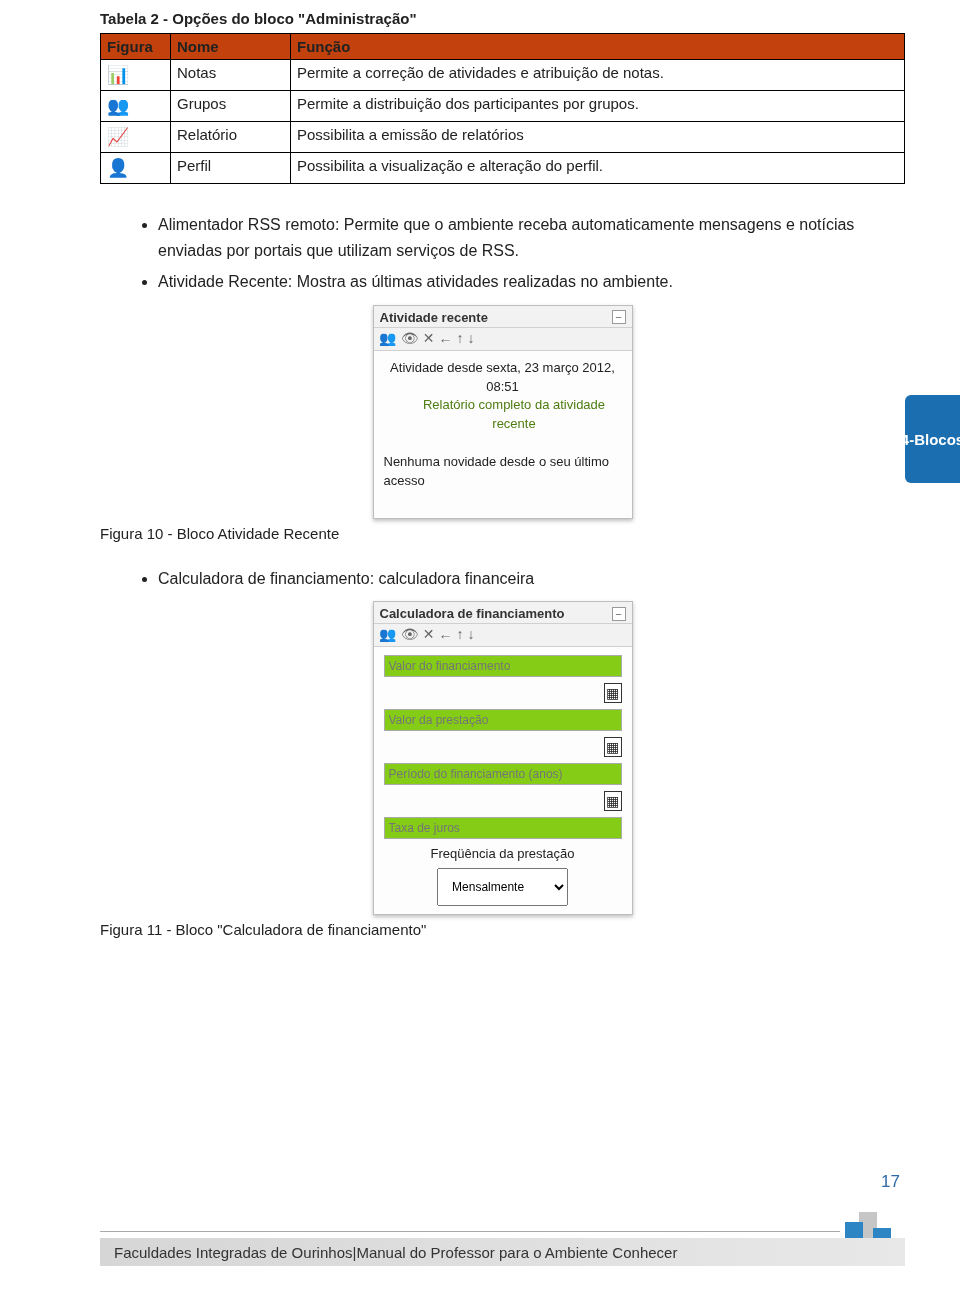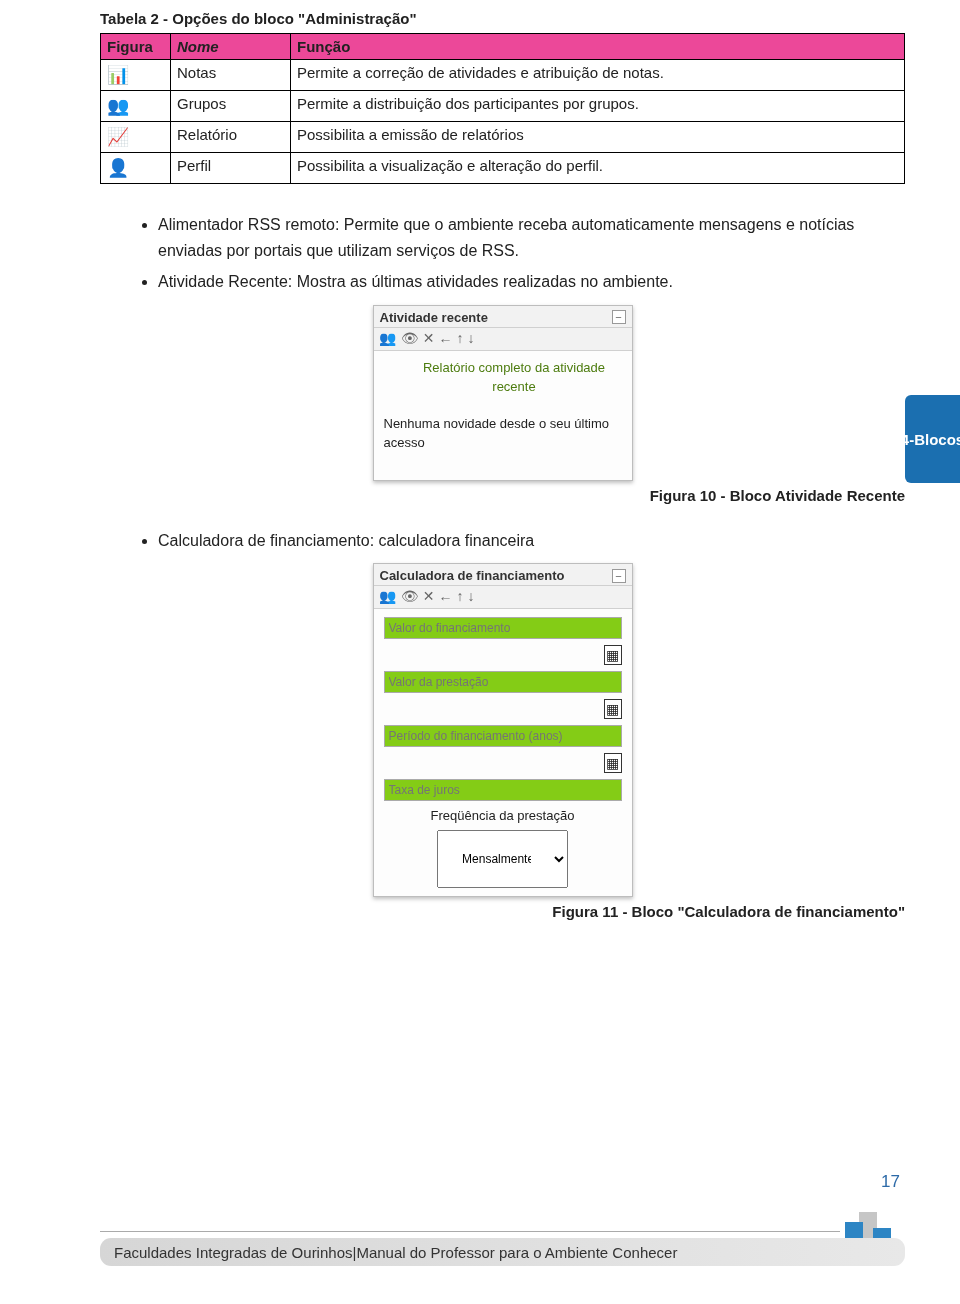--- a/index.html
+++ b/index.html
@@ -33,7 +33,7 @@
   }
   table.admin-table th {
     font-weight: bold;
-    background: #ec4899;
+    background: #c2410c;
   }
   .col-figura { width: 70px; }
   .col-nome { width: 120px; font-style: italic; }

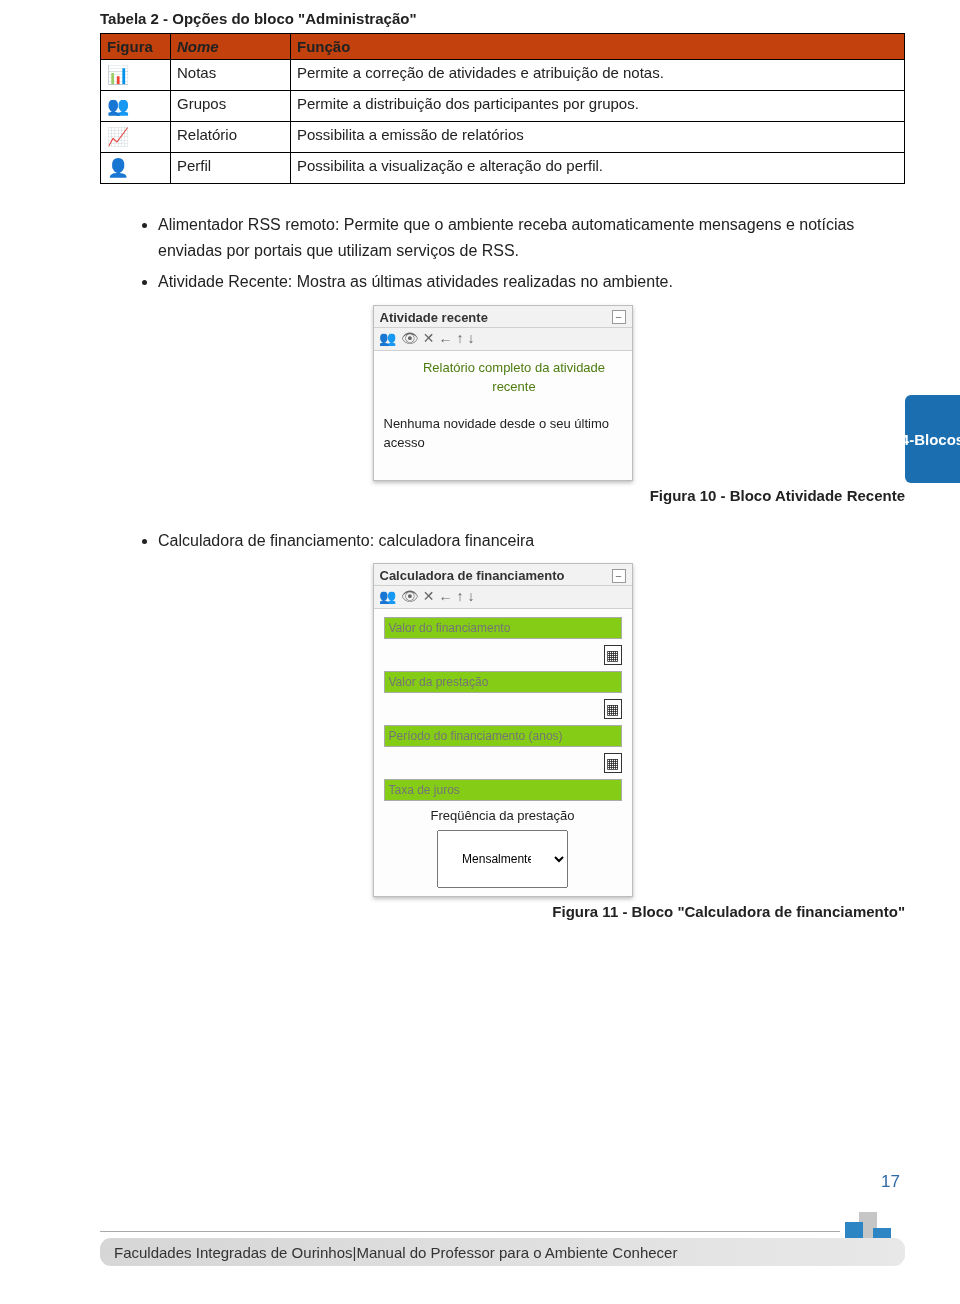--- a/index.html
+++ b/index.html
@@ -36,7 +36,7 @@
     background: #c2410c;
   }
   .col-figura { width: 70px; }
-  .col-nome { width: 120px; font-style: italic; }
+  .col-nome { width: 120px; }
   .icon-cell { text-align: left; }
   .icon-cell span { font-size: 18px; }
   ul.bullets {

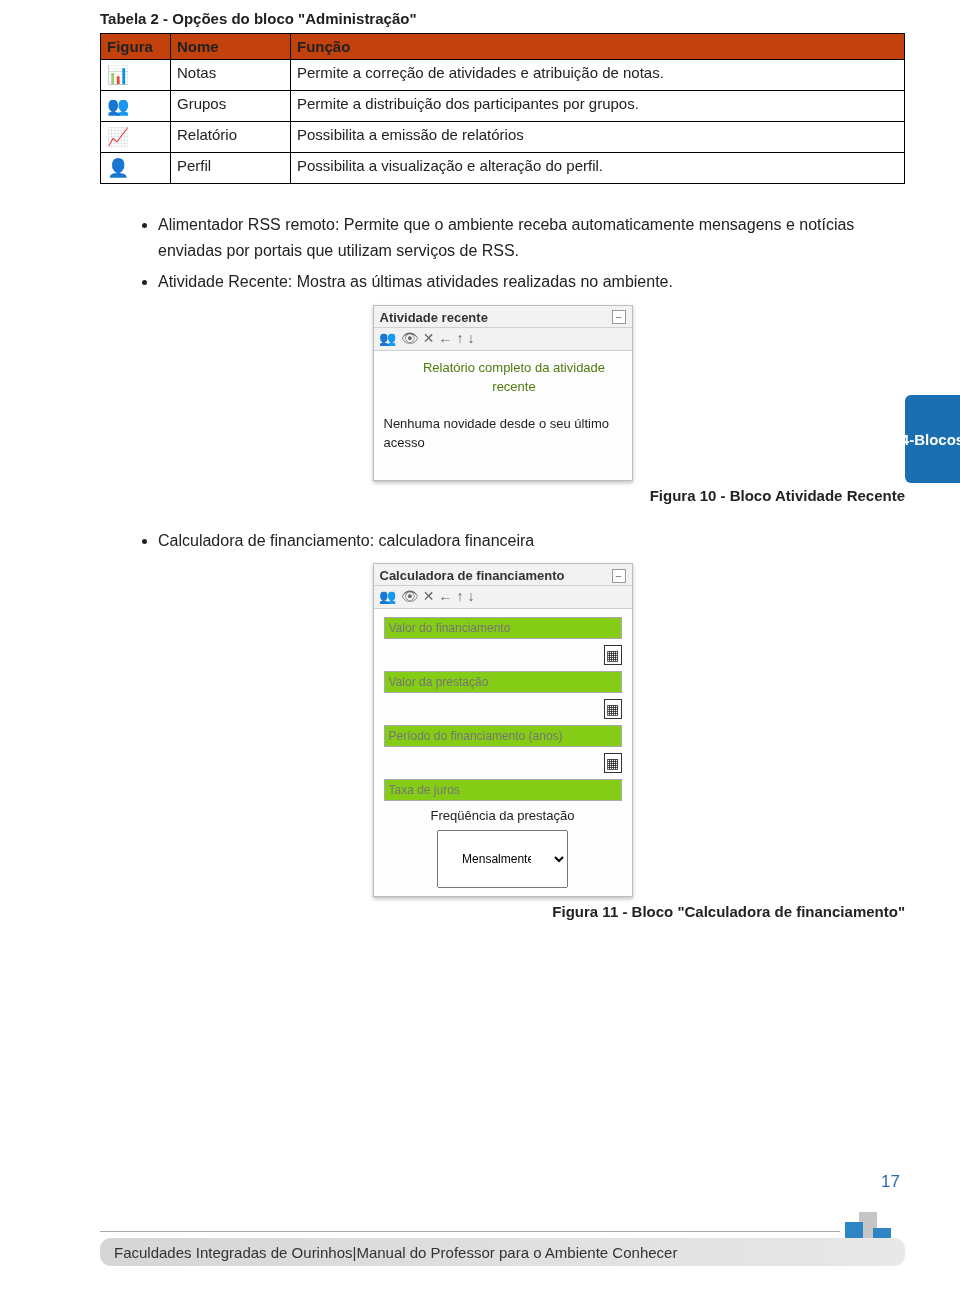--- a/index.html
+++ b/index.html
@@ -240,6 +240,7 @@
       <span class="ic">👥</span><span>👁</span><span>✕</span><span>←</span><span>↑</span><span>↓</span>
     </div>
     <div class="bw-body">
+      <div>Atividade desde sexta, 23 março 2012, 08:51</div>
       <div class="link">Relatório completo da atividade recente</div>
       <br>
       <div class="left">Nenhuma novidade desde o seu último acesso</div>

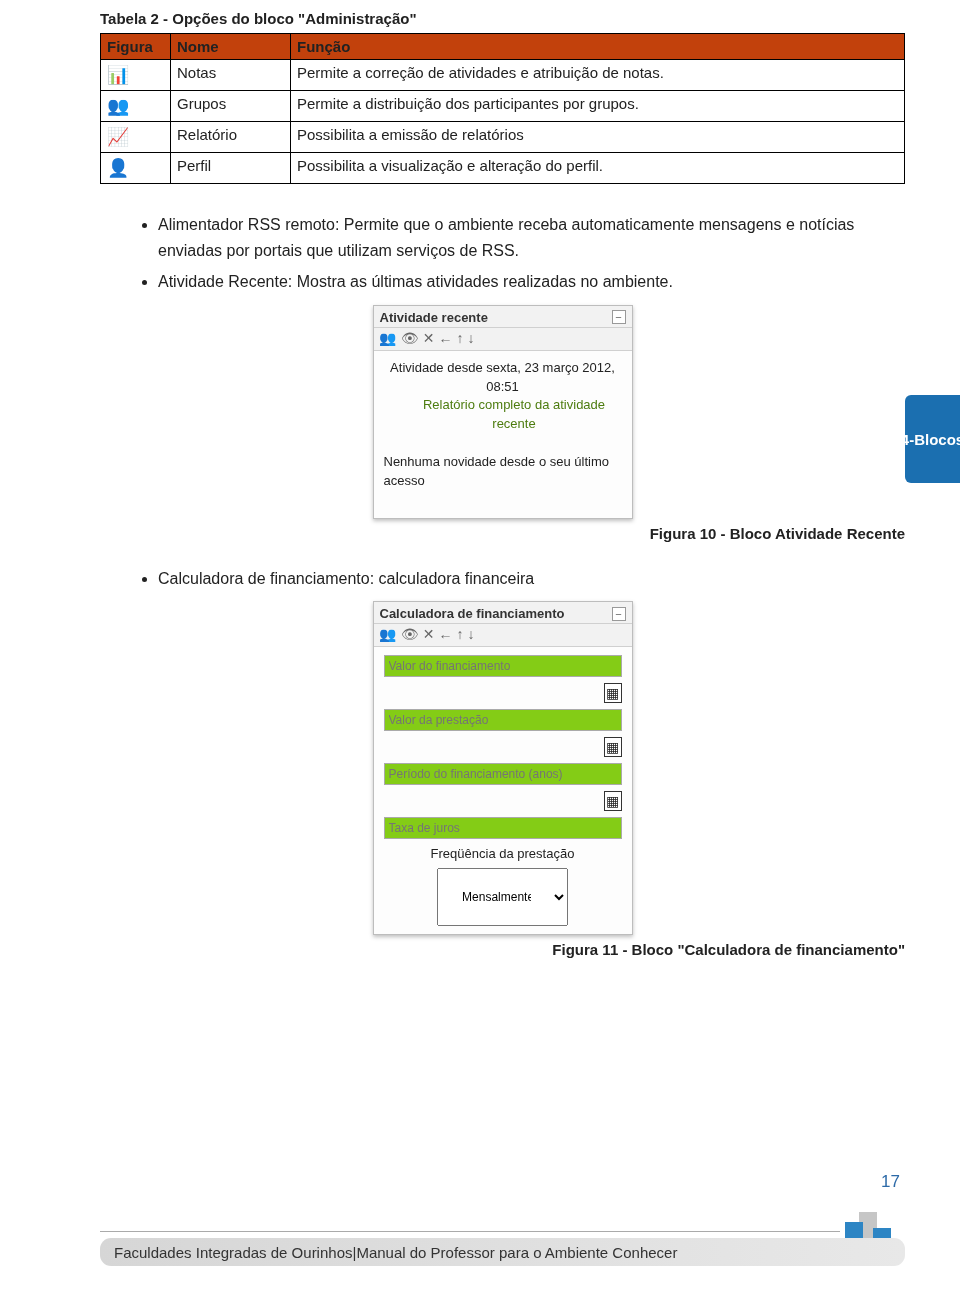--- a/index.html
+++ b/index.html
@@ -141,8 +141,8 @@
     font-size: 12px;
   }
   .fig-caption {
-    text-align: right;
-    font-weight: bold;
+    text-align: left;
+    font-weight: normal;
     font-size: 15px;
     margin: 6px 0 24px 0;
   }

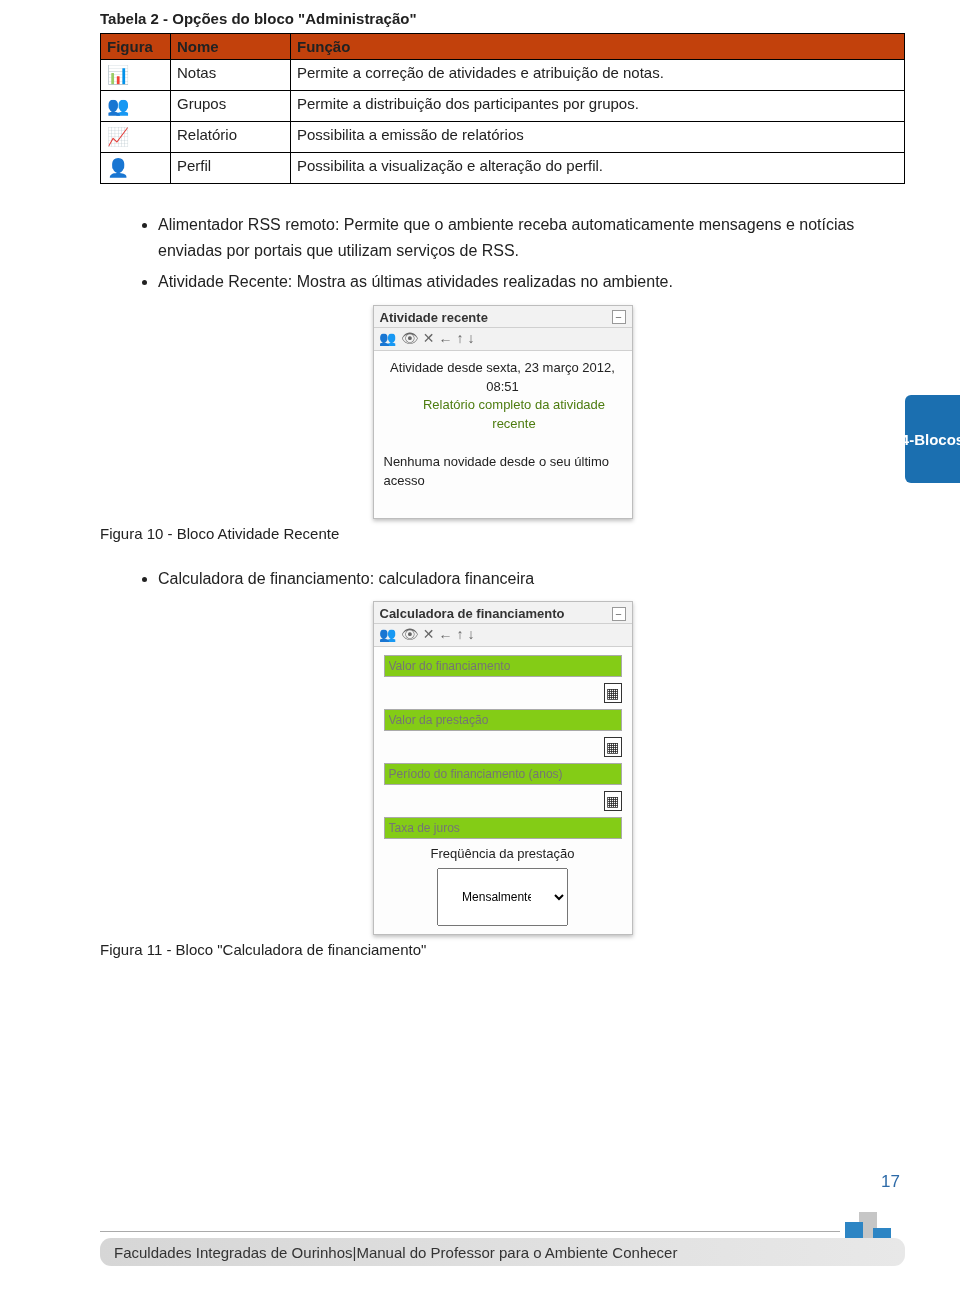--- a/index.html
+++ b/index.html
@@ -137,7 +137,7 @@
   .calc-icon::before { content: "▦"; font-size:14px; line-height:18px;}
   select.freq {
     width: 55%;
-    padding: 20px;
+    padding: 10px;
     font-size: 12px;
   }
   .fig-caption {

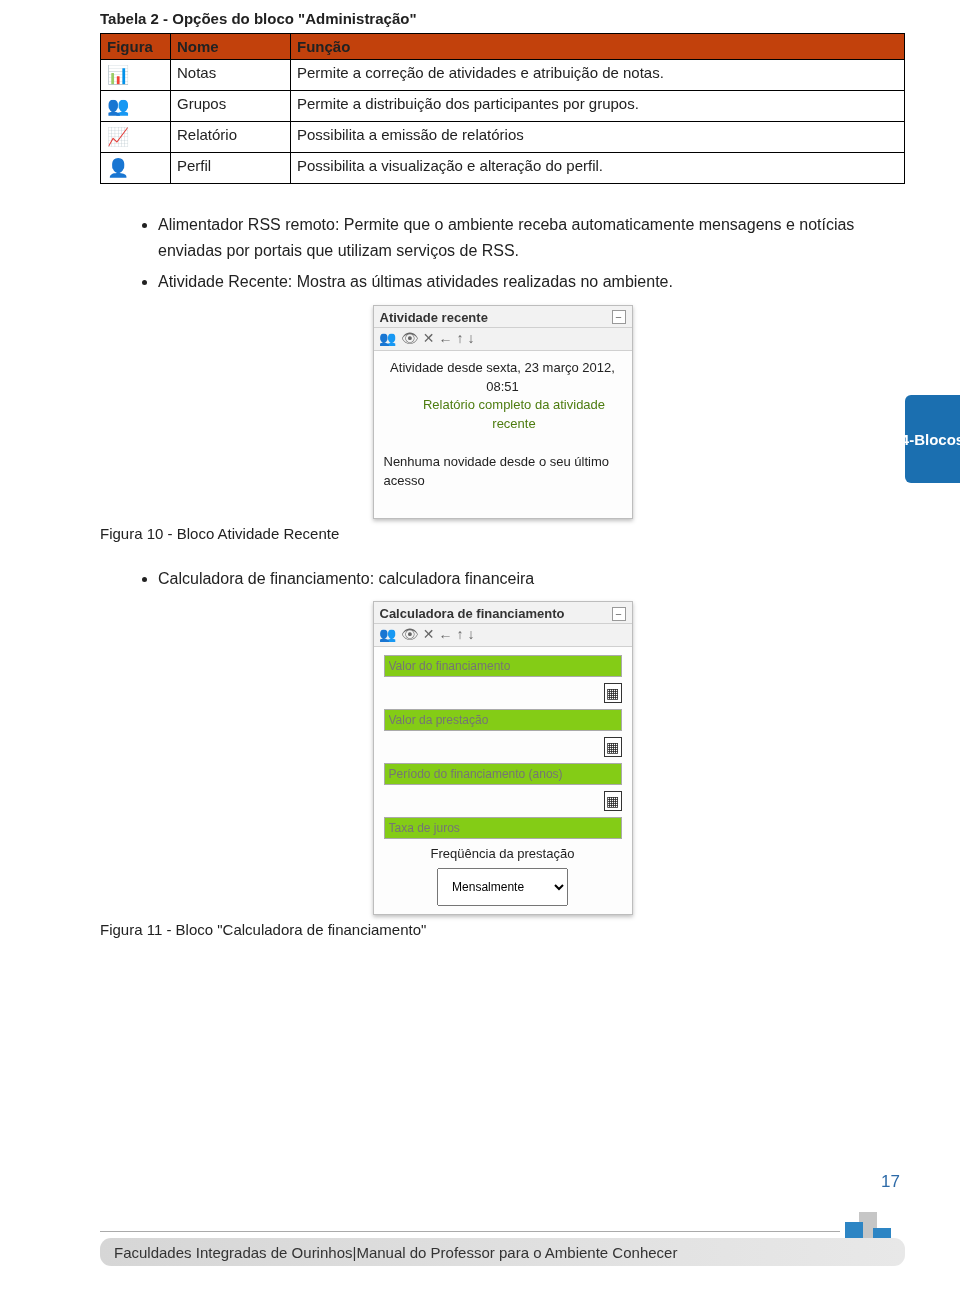--- a/index.html
+++ b/index.html
@@ -165,7 +165,6 @@
     padding-left: 14px;
     font-size: 15px;
     color: #333;
-    border-radius: 11px;
   }
   .footer-logo {
     position: absolute;

